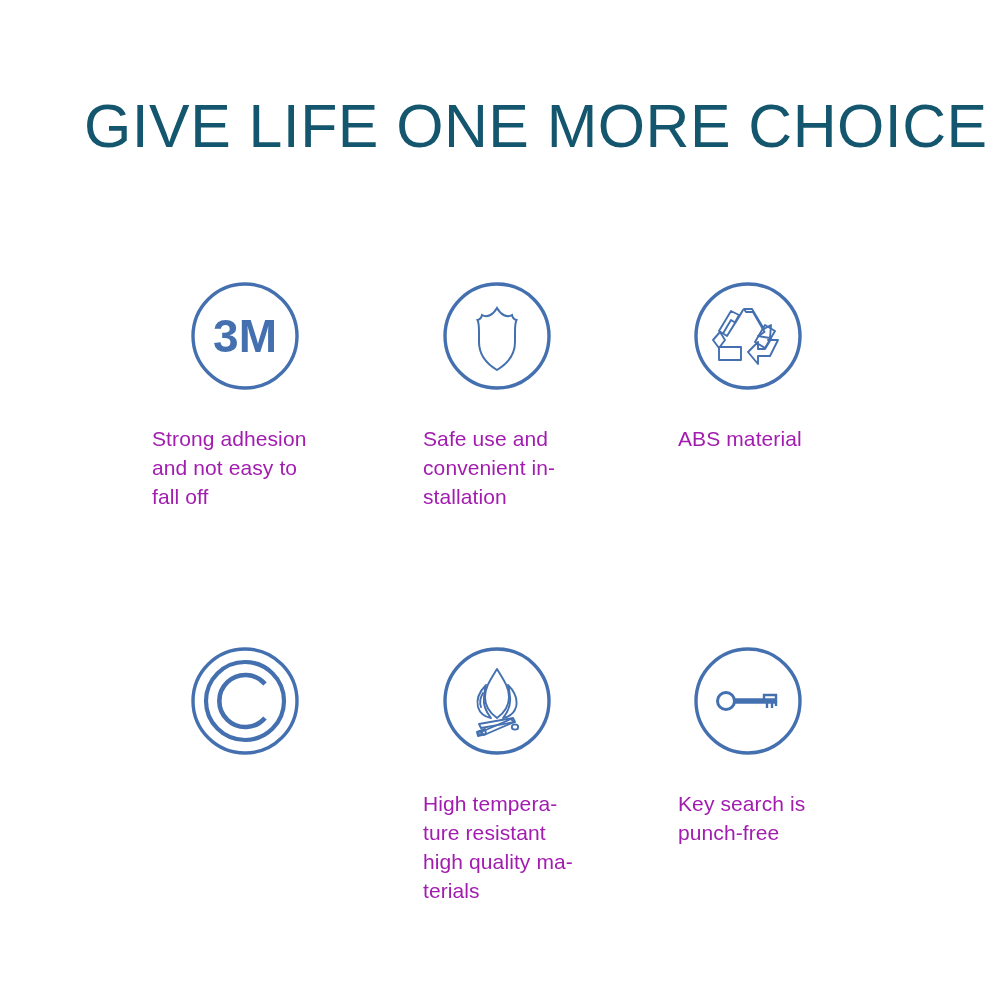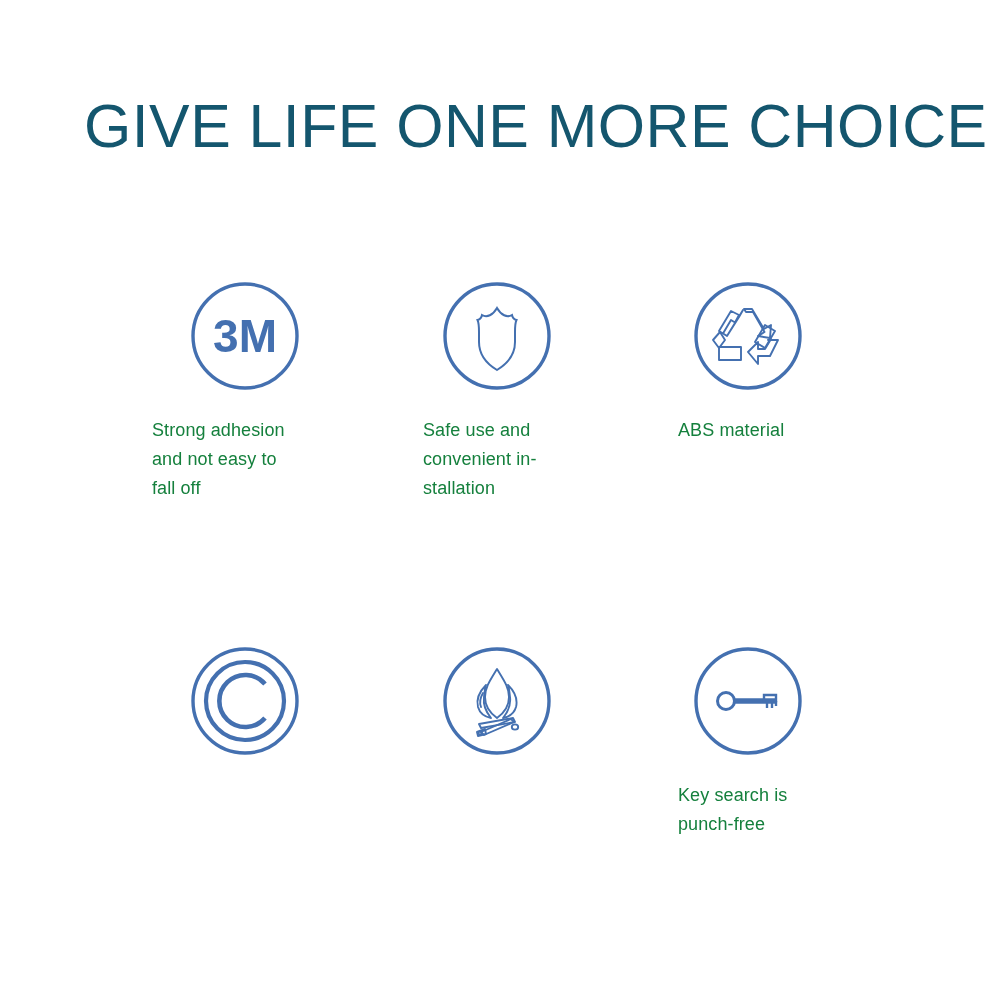--- a/index.html
+++ b/index.html
@@ -76,11 +76,11 @@
   }
 
   .caption {
-    margin-top: 24px;
+    margin-top: 32px;
     padding-left: 33px;
-    font-size: 18px;
+    font-size: 21px;
     line-height: 29px;
-    color: #15803d;
+    color: #a21caf;
     font-weight: 400;
     letter-spacing: 0.1px;
     white-space: pre-line;

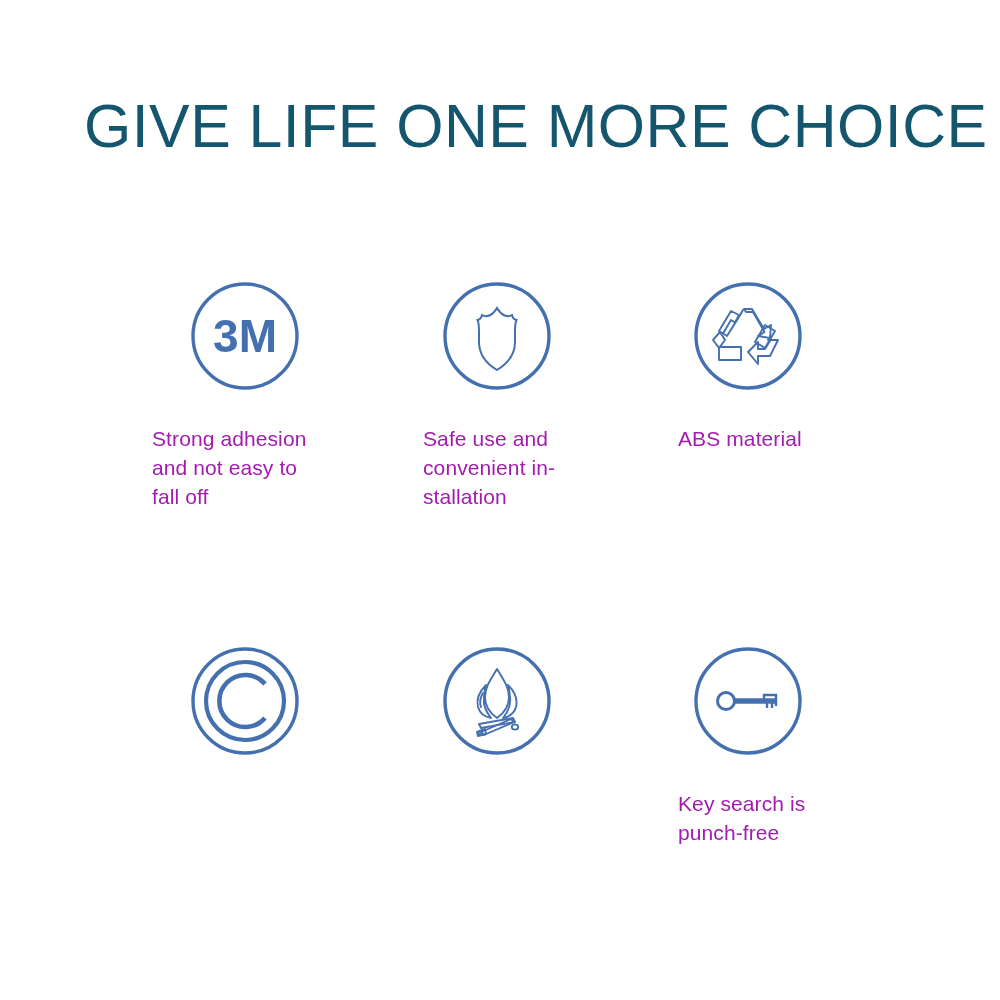--- a/index.html
+++ b/index.html
@@ -201,6 +201,10 @@
           </g>
         </svg>
       </div>
+      <div class="caption">High tempera-
+ture resistant
+high quality ma-
+terials</div>
     </div>
 
     <div class="feature col-2 row-1">

